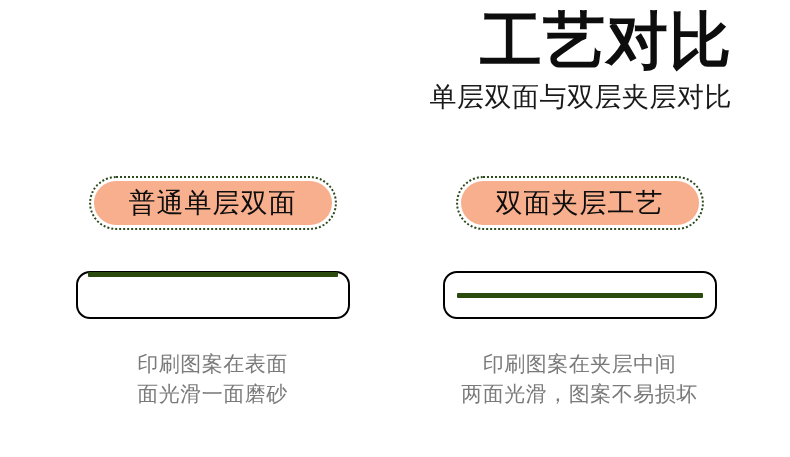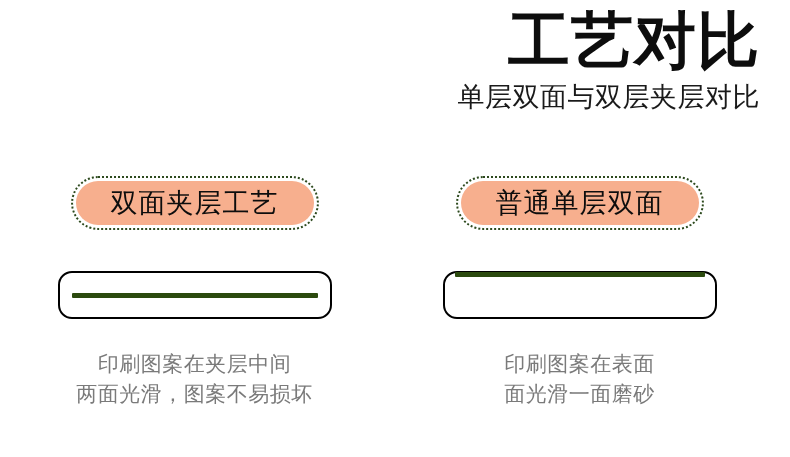--- a/index.html
+++ b/index.html
@@ -25,7 +25,6 @@
     width: 732px;
     text-align: right;
     padding-top: 6px;
-    padding-left: 28px;
   }
   .page-title {
     font-size: 62px;

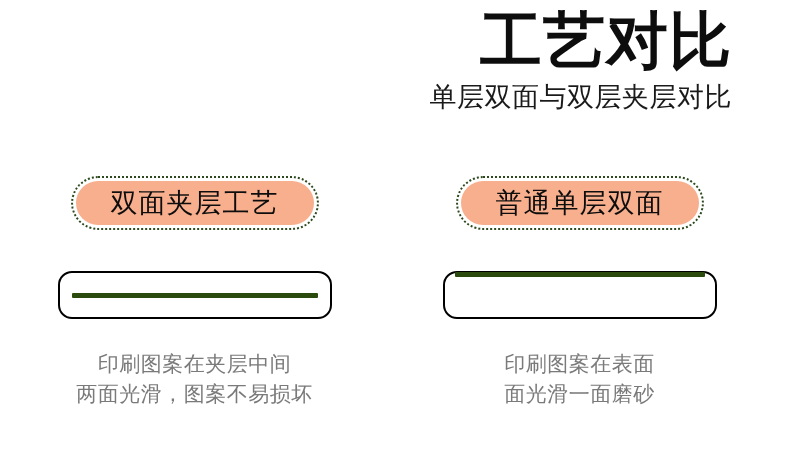--- a/index.html
+++ b/index.html
@@ -146,6 +146,25 @@
 
 <div class="compare">
 
+  <div class="column left">
+
+    <div class="badge">
+      <div class="badge-inner">
+        <span class="badge-label">普通单层双面</span>
+      </div>
+    </div>
+
+    <div class="section-card">
+      <div class="print-layer top"></div>
+    </div>
+
+    <div class="caption">
+      <span class="caption-line">印刷图案在表面</span>
+      <span class="caption-line">面光滑一面磨砂</span>
+    </div>
+
+  </div>
+
   <div class="column right">
 
     <div class="badge">
@@ -165,25 +184,6 @@
 
   </div>
 
-  <div class="column left">
-
-    <div class="badge">
-      <div class="badge-inner">
-        <span class="badge-label">普通单层双面</span>
-      </div>
-    </div>
-
-    <div class="section-card">
-      <div class="print-layer top"></div>
-    </div>
-
-    <div class="caption">
-      <span class="caption-line">印刷图案在表面</span>
-      <span class="caption-line">面光滑一面磨砂</span>
-    </div>
-
-  </div>
-
 </div>
 
 </body></html>

